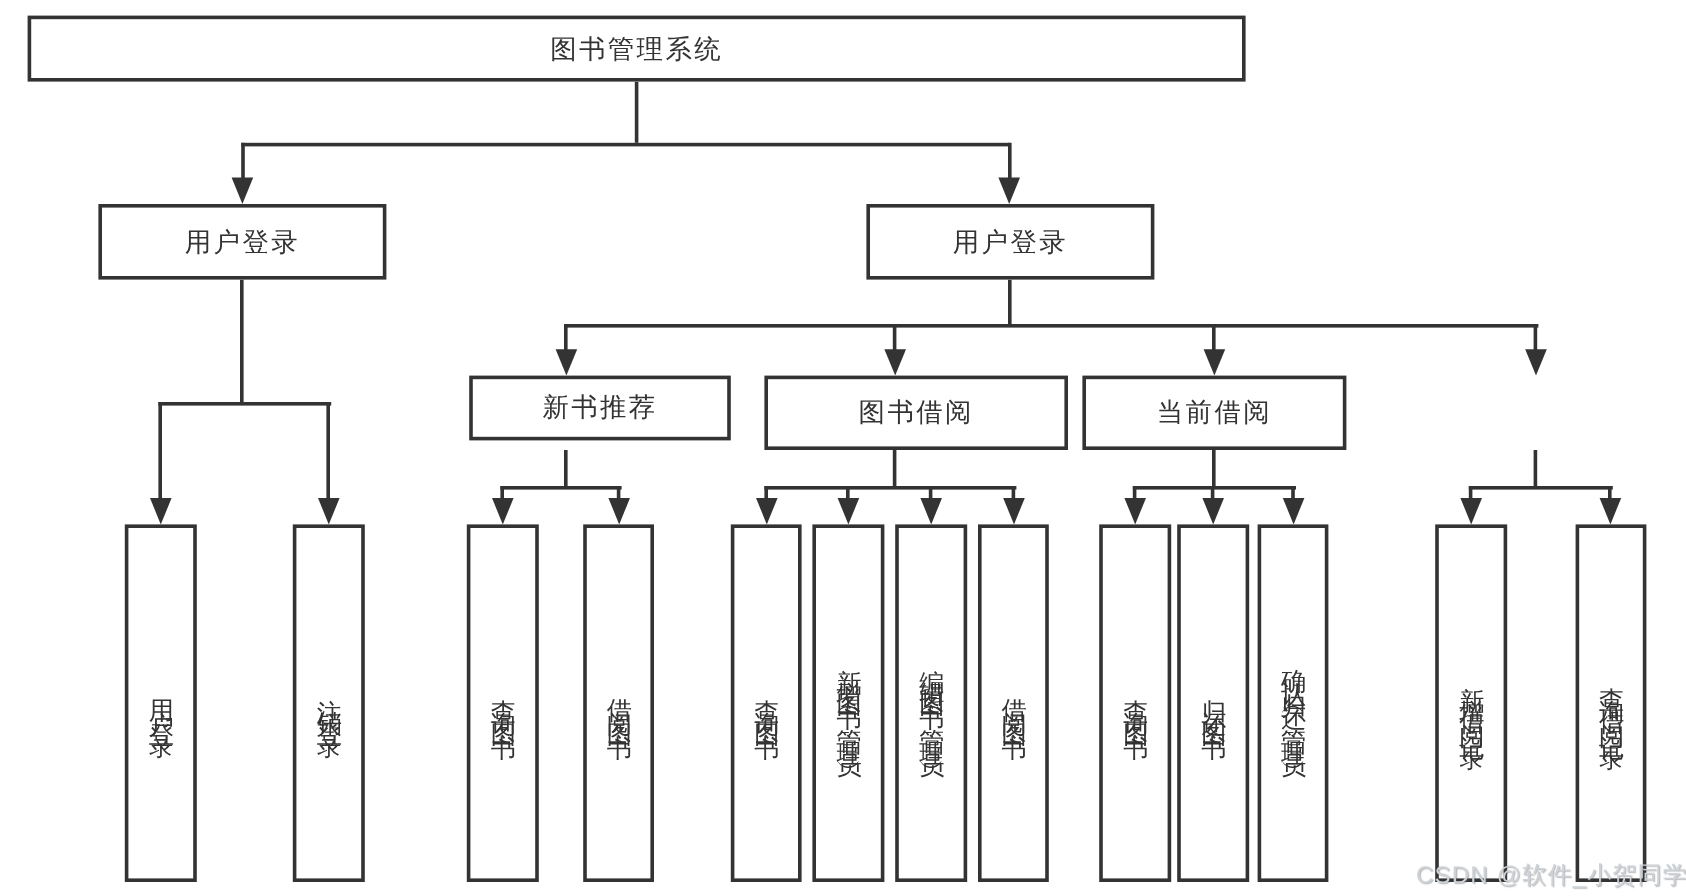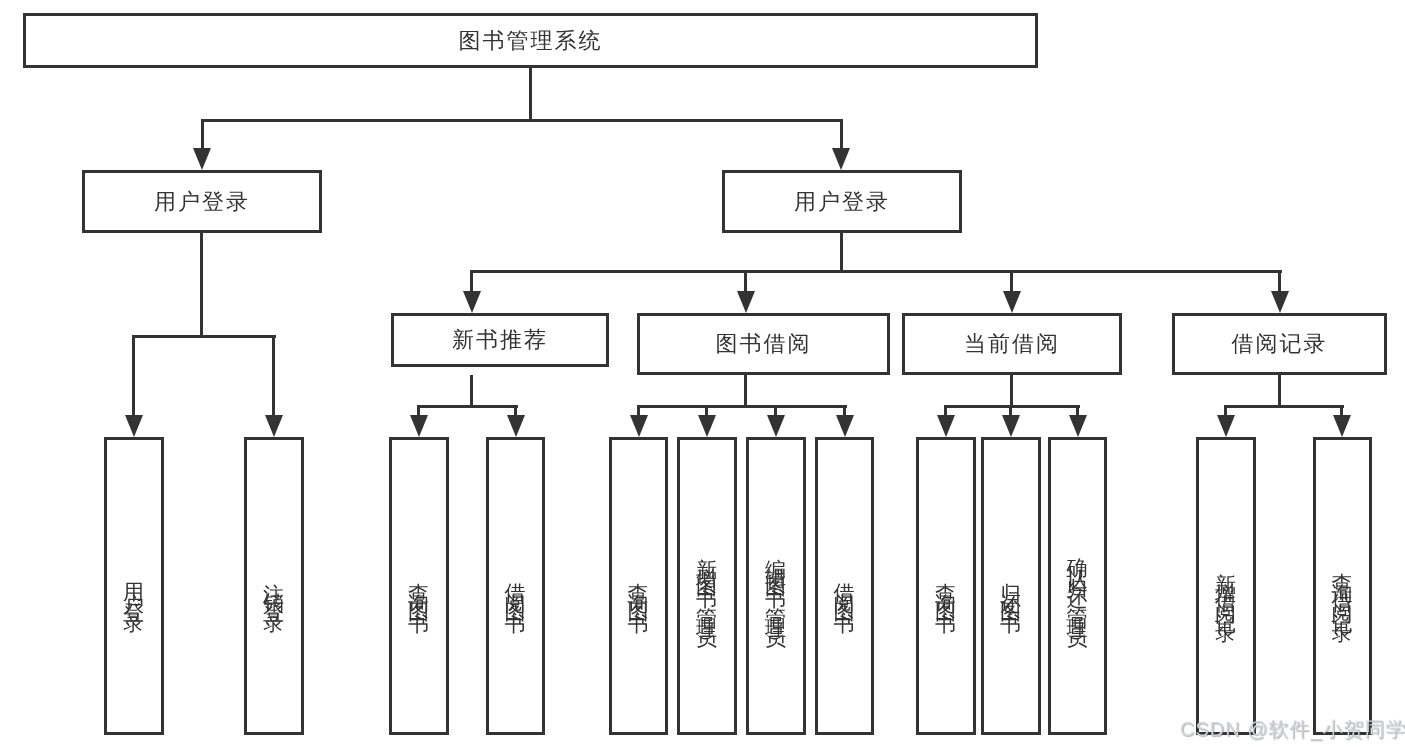--- a/index.html
+++ b/index.html
@@ -82,9 +82,6 @@
     <span>当前借阅</span>
   </div>
 
-  <div class="box" style="left:1172px;top:313px;width:215px;height:62px;">
-    <span>借阅记录</span>
-  </div>
 
   <div class="box leaf" style="left:104px;top:437px;width:60px;height:298px;">
     <span class="vtext">用户登录</span>

